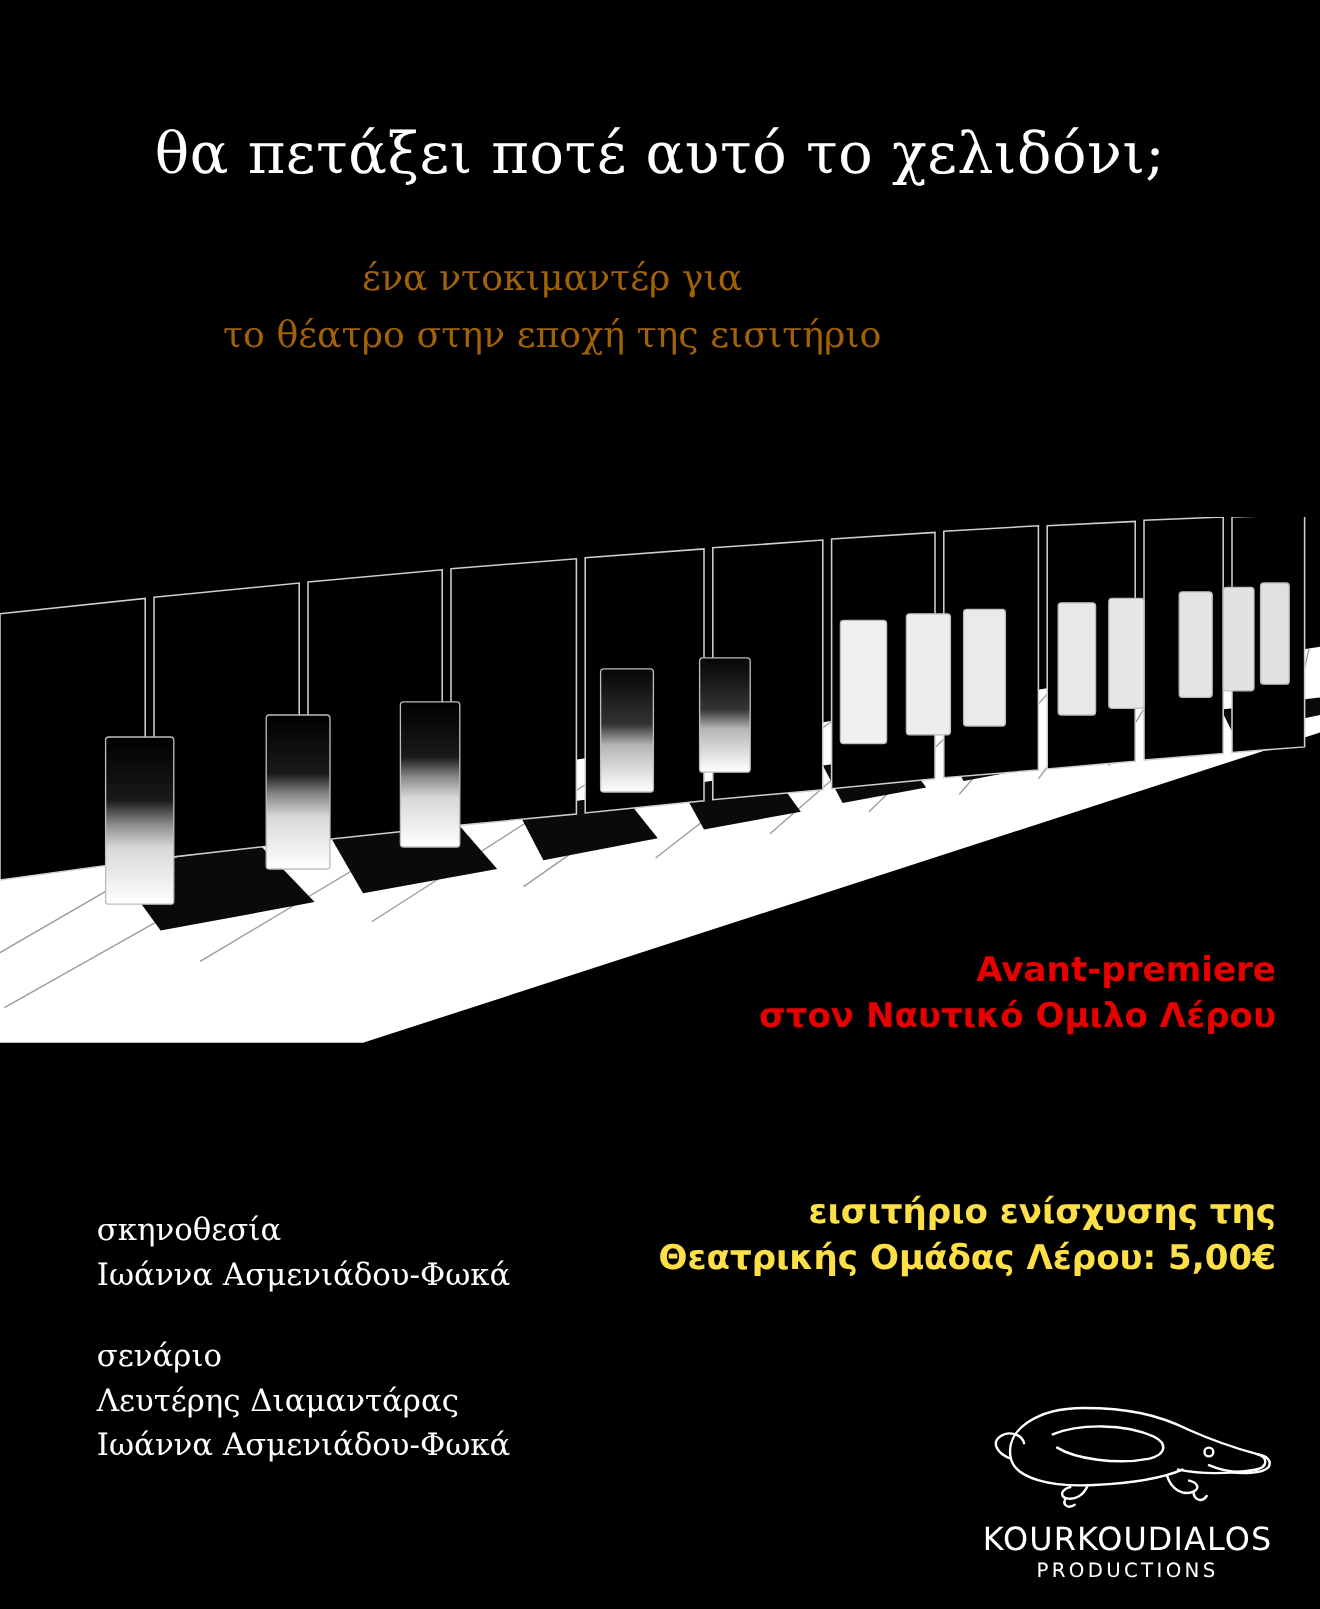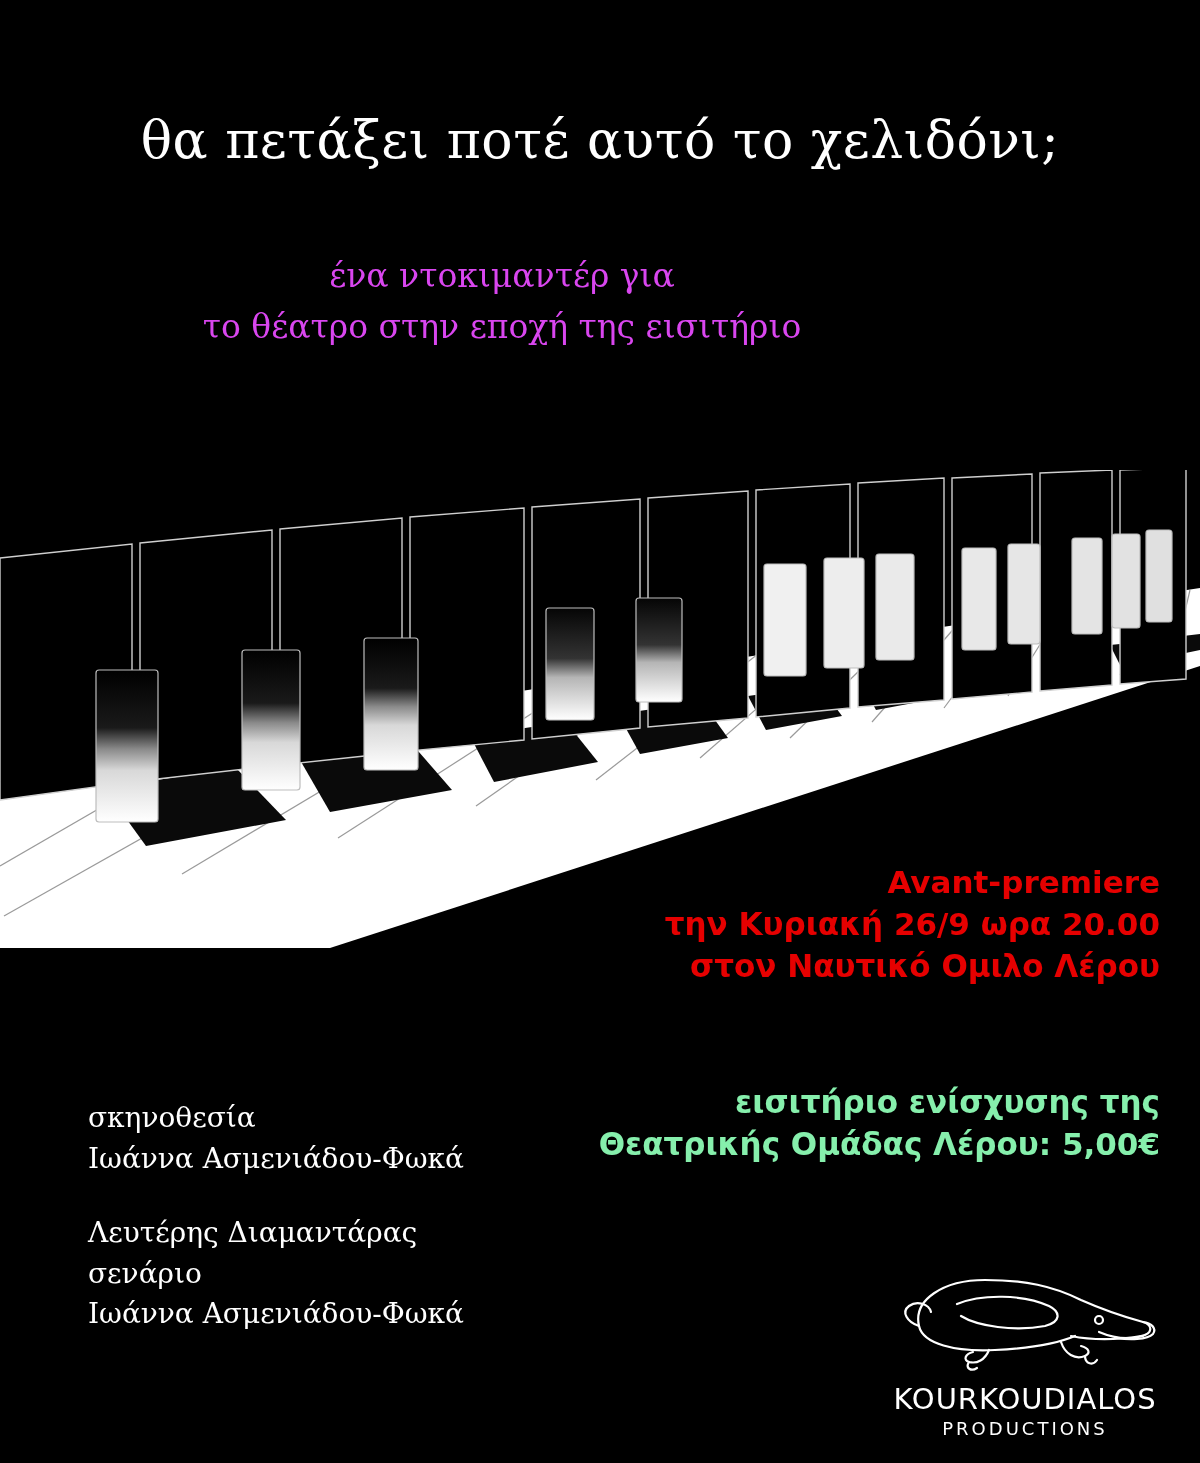--- a/index.html
+++ b/index.html
@@ -41,14 +41,14 @@
 
   .subtitle {
     position: absolute;
-    top: 250px;
+    top: 227px;
     left: 0;
     width: 1004px;
     text-align: center;
     font-family: "DejaVu Serif", serif;
     font-size: 33px;
     line-height: 1.55;
-    color: #d946ef;
+    color: #a16207;
   }
   .subtitle .line {
     display: block;

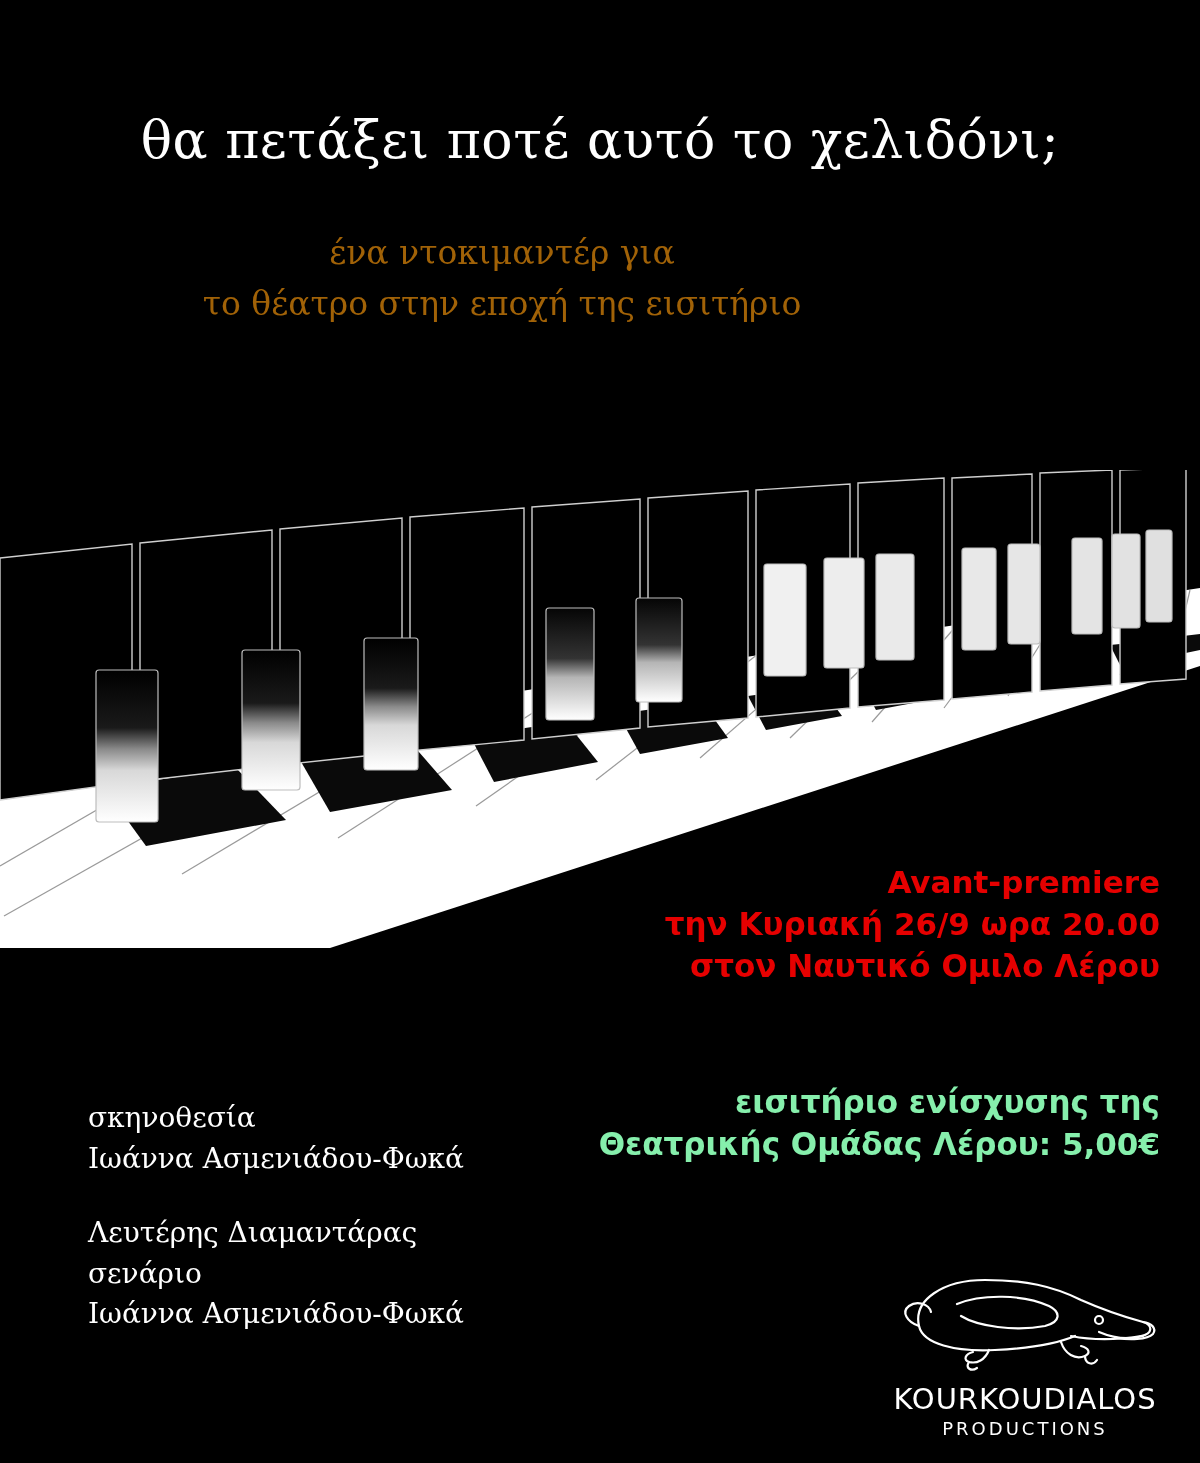--- a/index.html
+++ b/index.html
@@ -242,7 +242,6 @@
 
   <div class="info-red">
     <span class="line">Avant-premiere</span>
-    <span class="line">την Κυριακή 26/9 ωρα 20.00</span>
     <span class="line">στον Ναυτικό Ομιλο Λέρου</span>
   </div>
 

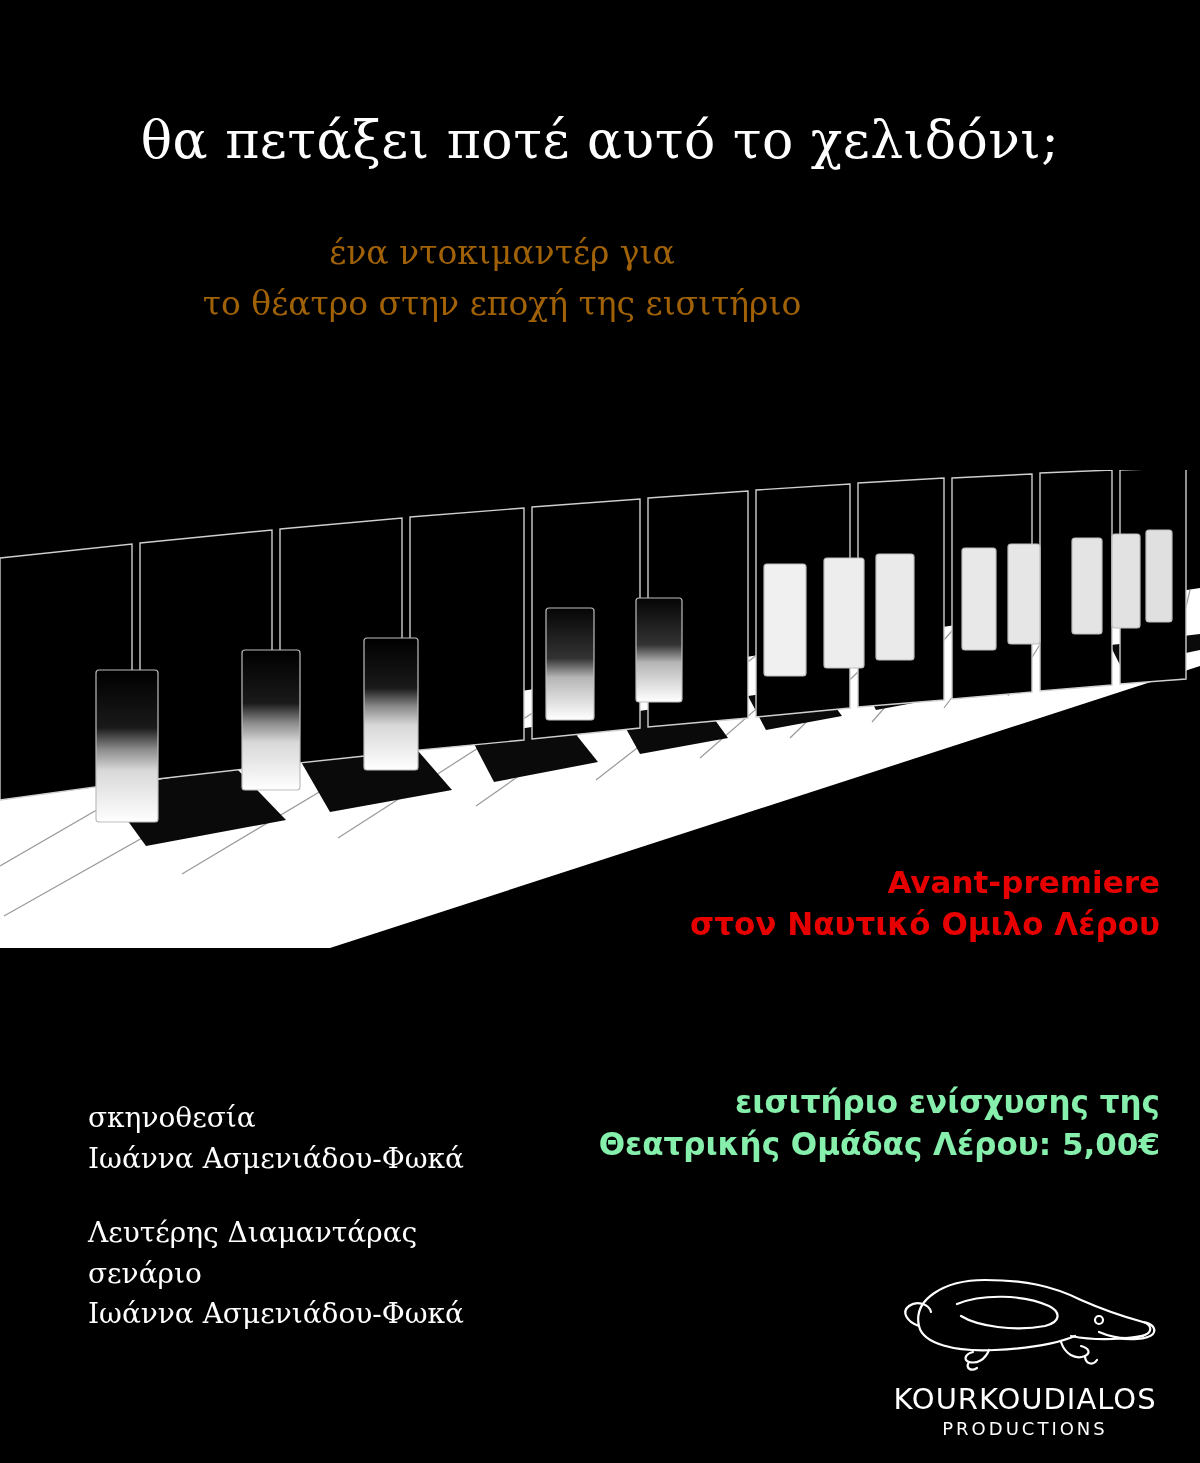--- a/index.html
+++ b/index.html
@@ -88,7 +88,7 @@
     top: 1082px;
     width: 660px;
     text-align: right;
-    color: #86efac;
+    color: #fde047;
     font-family: "DejaVu Sans", sans-serif;
     font-weight: bold;
     font-size: 31px;

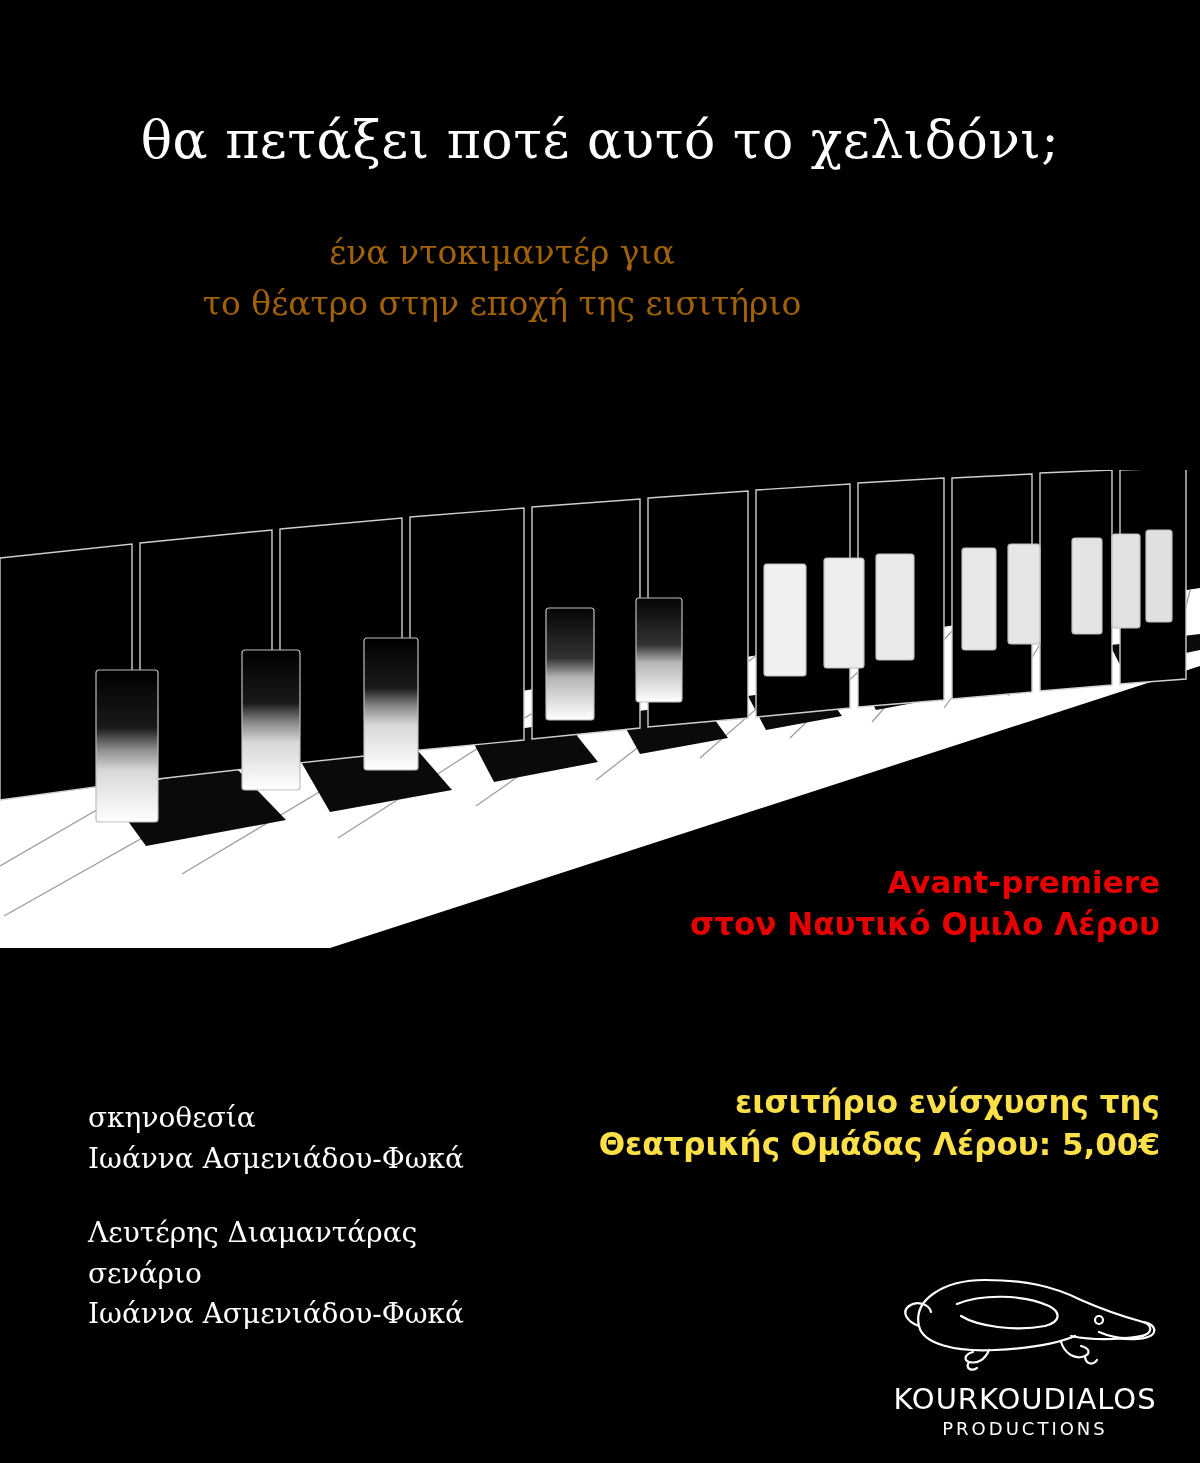--- a/index.html
+++ b/index.html
@@ -256,8 +256,8 @@
       <span class="line">Ιωάννα Ασμενιάδου-Φωκά</span>
     </div>
     <div class="group">
+      <span class="line">σενάριο</span>
       <span class="line">Λευτέρης Διαμαντάρας</span>
-      <span class="line">σενάριο</span>
       <span class="line">Ιωάννα Ασμενιάδου-Φωκά</span>
     </div>
   </div>

